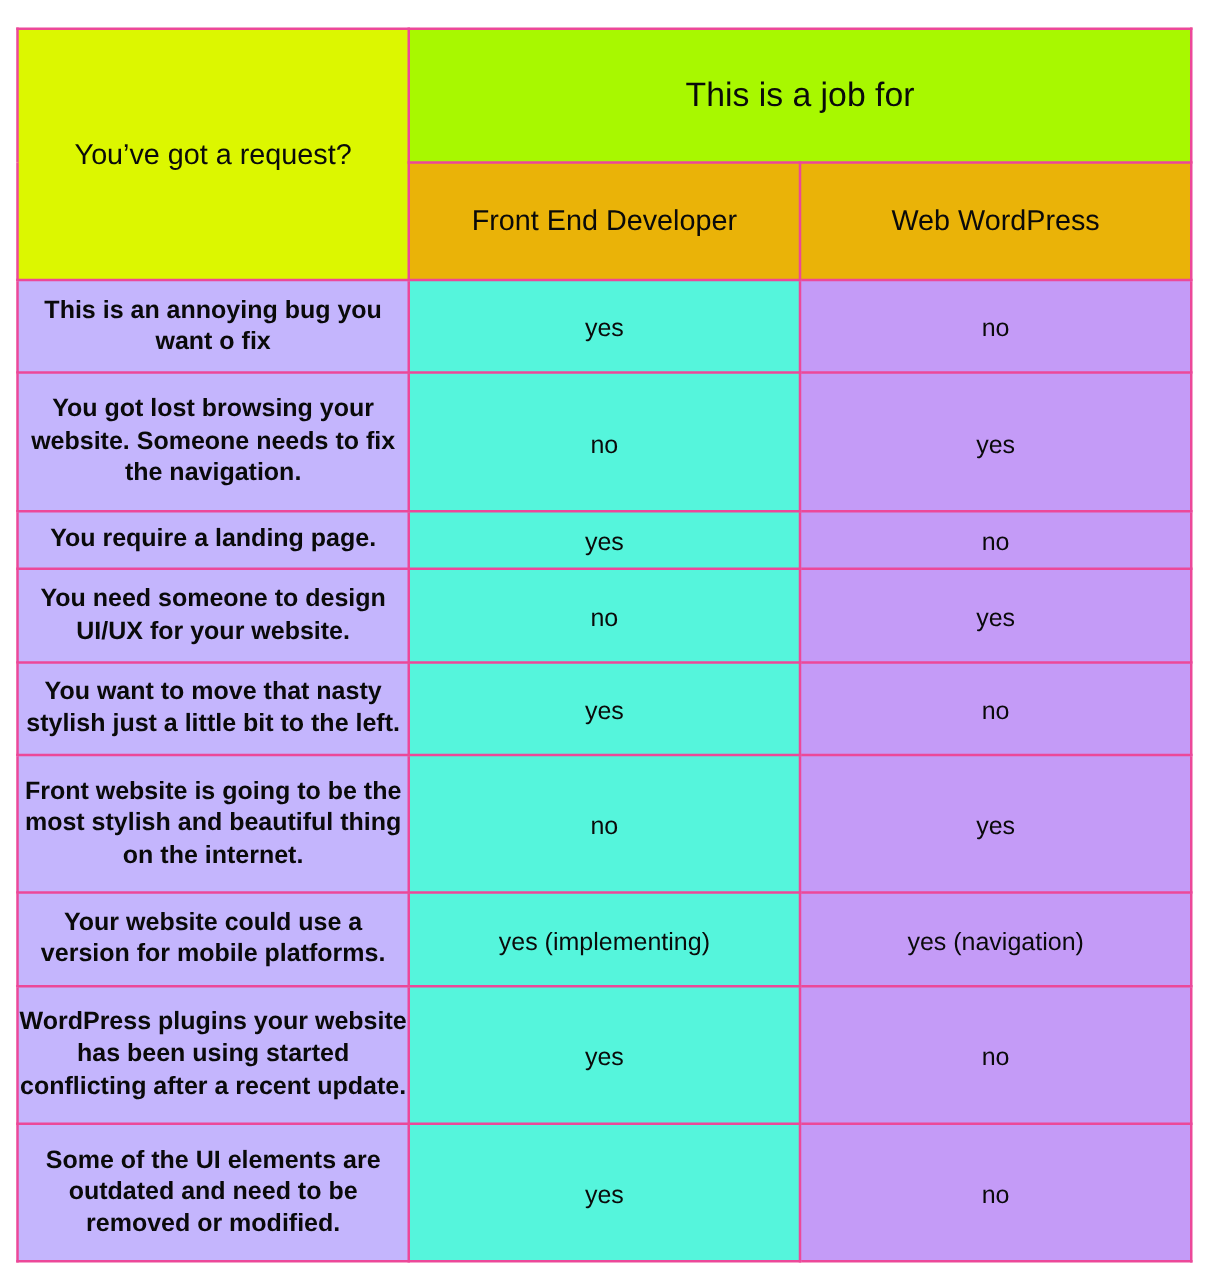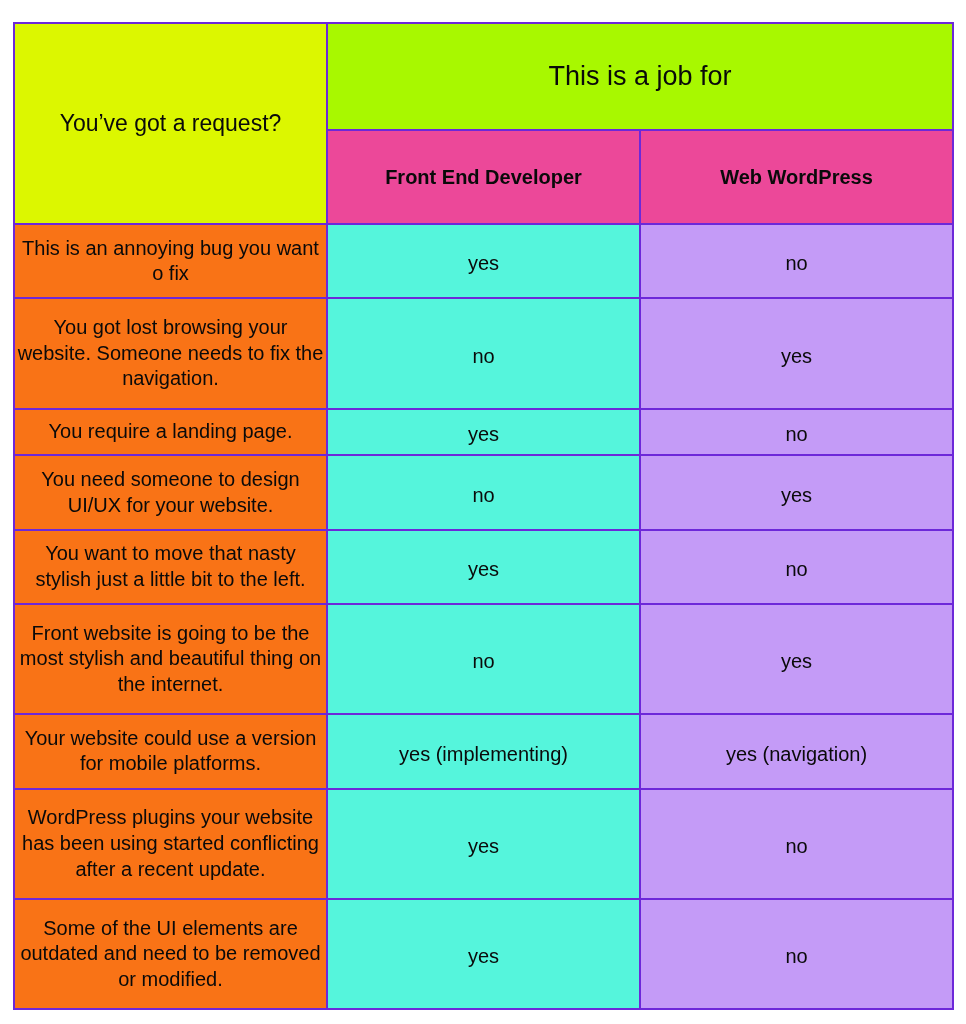--- a/index.html
+++ b/index.html
@@ -37,7 +37,7 @@
   }
 
   table.matrix td {
-    border: 2px solid #6d28d9;
+    border: 2px solid #ec4899;
     padding: 0;
     vertical-align: middle;
     text-align: center;

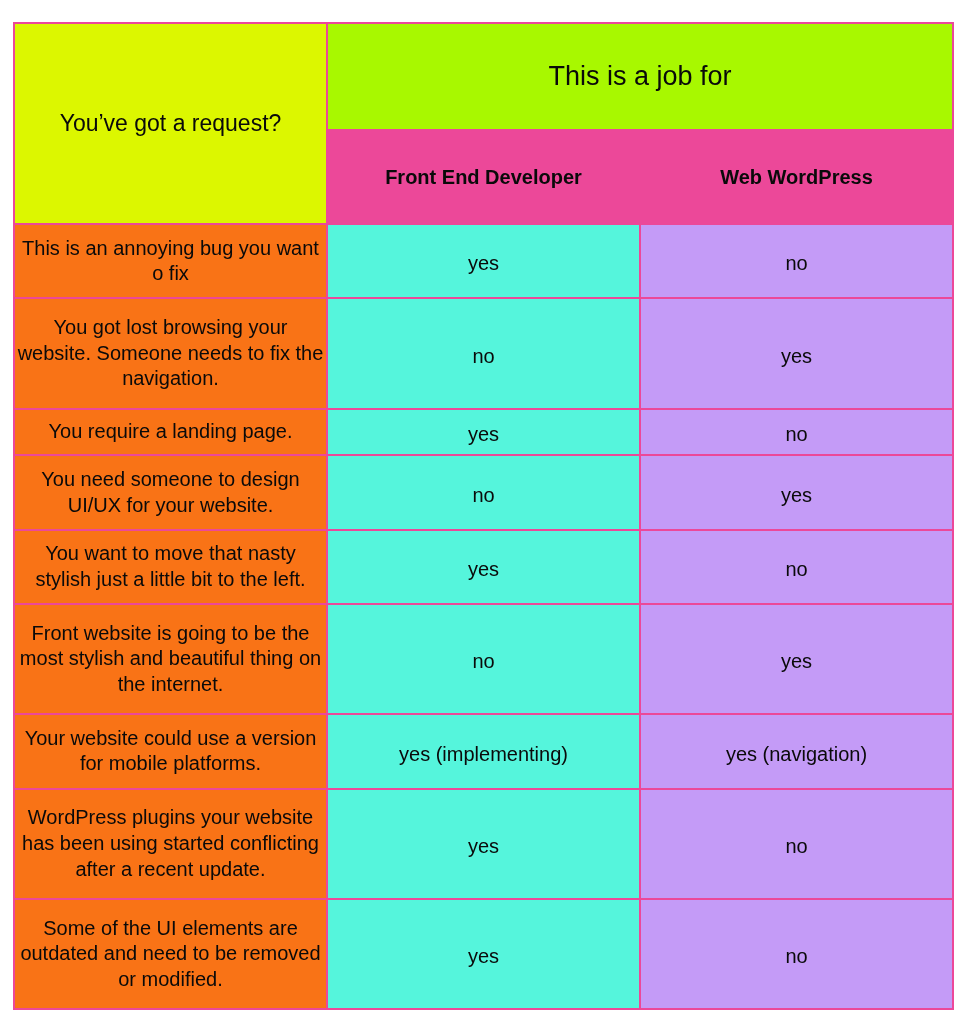--- a/index.html
+++ b/index.html
@@ -64,13 +64,12 @@
     padding: 4px 10px;
   }
   .hdr-role {
-    background: #ec4899;
+    background: #eab308;
     color: #555555;
-    font-size: 20px;
+    font-size: 23px;
     line-height: 1.3;
     height: 92px;
     padding: 4px 10px;
-    font-weight: bold;
   }
 
   

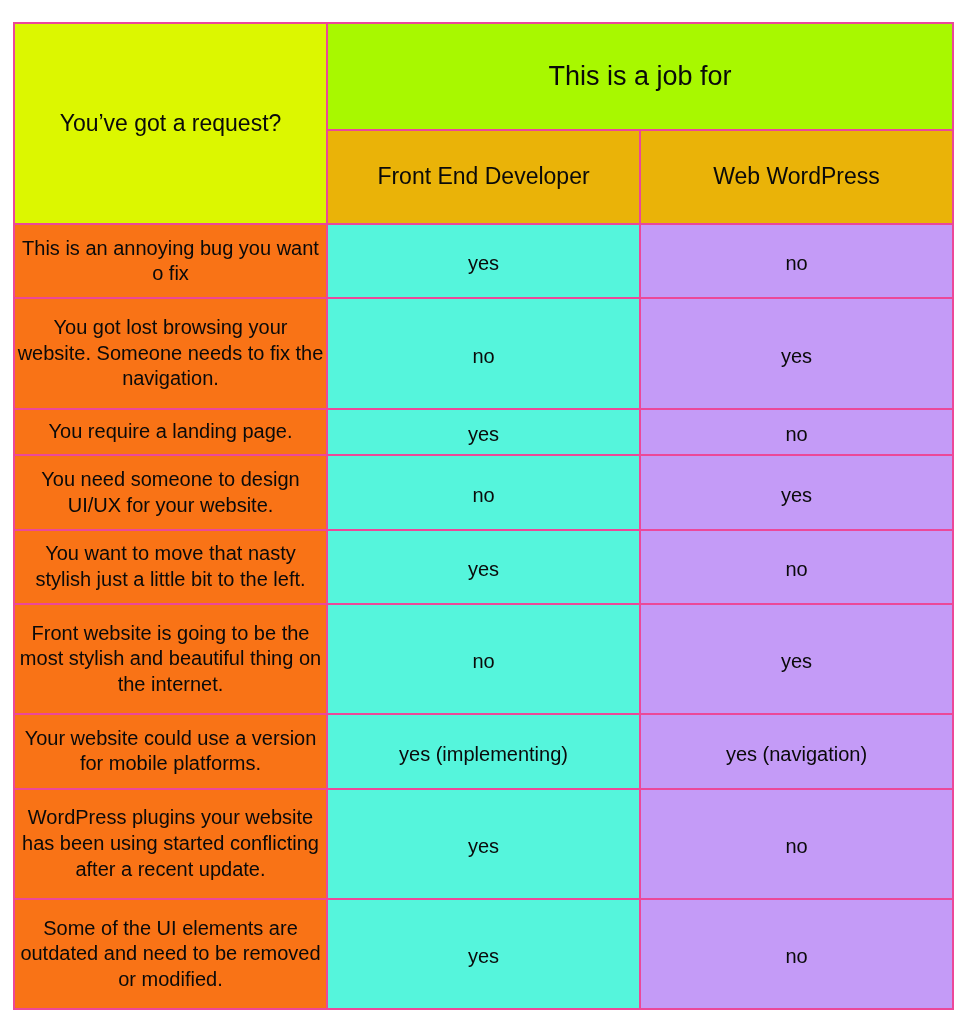--- a/index.html
+++ b/index.html
@@ -74,10 +74,11 @@
 
   
   .cell-request {
-    background: #f97316;
+    background: #c4b5fd;
     font-size: 20px;
     line-height: 1.28;
     padding: 8px 14px;
+    font-weight: bold;
   }
   .cell-fe {
     background: #55f5dc;

